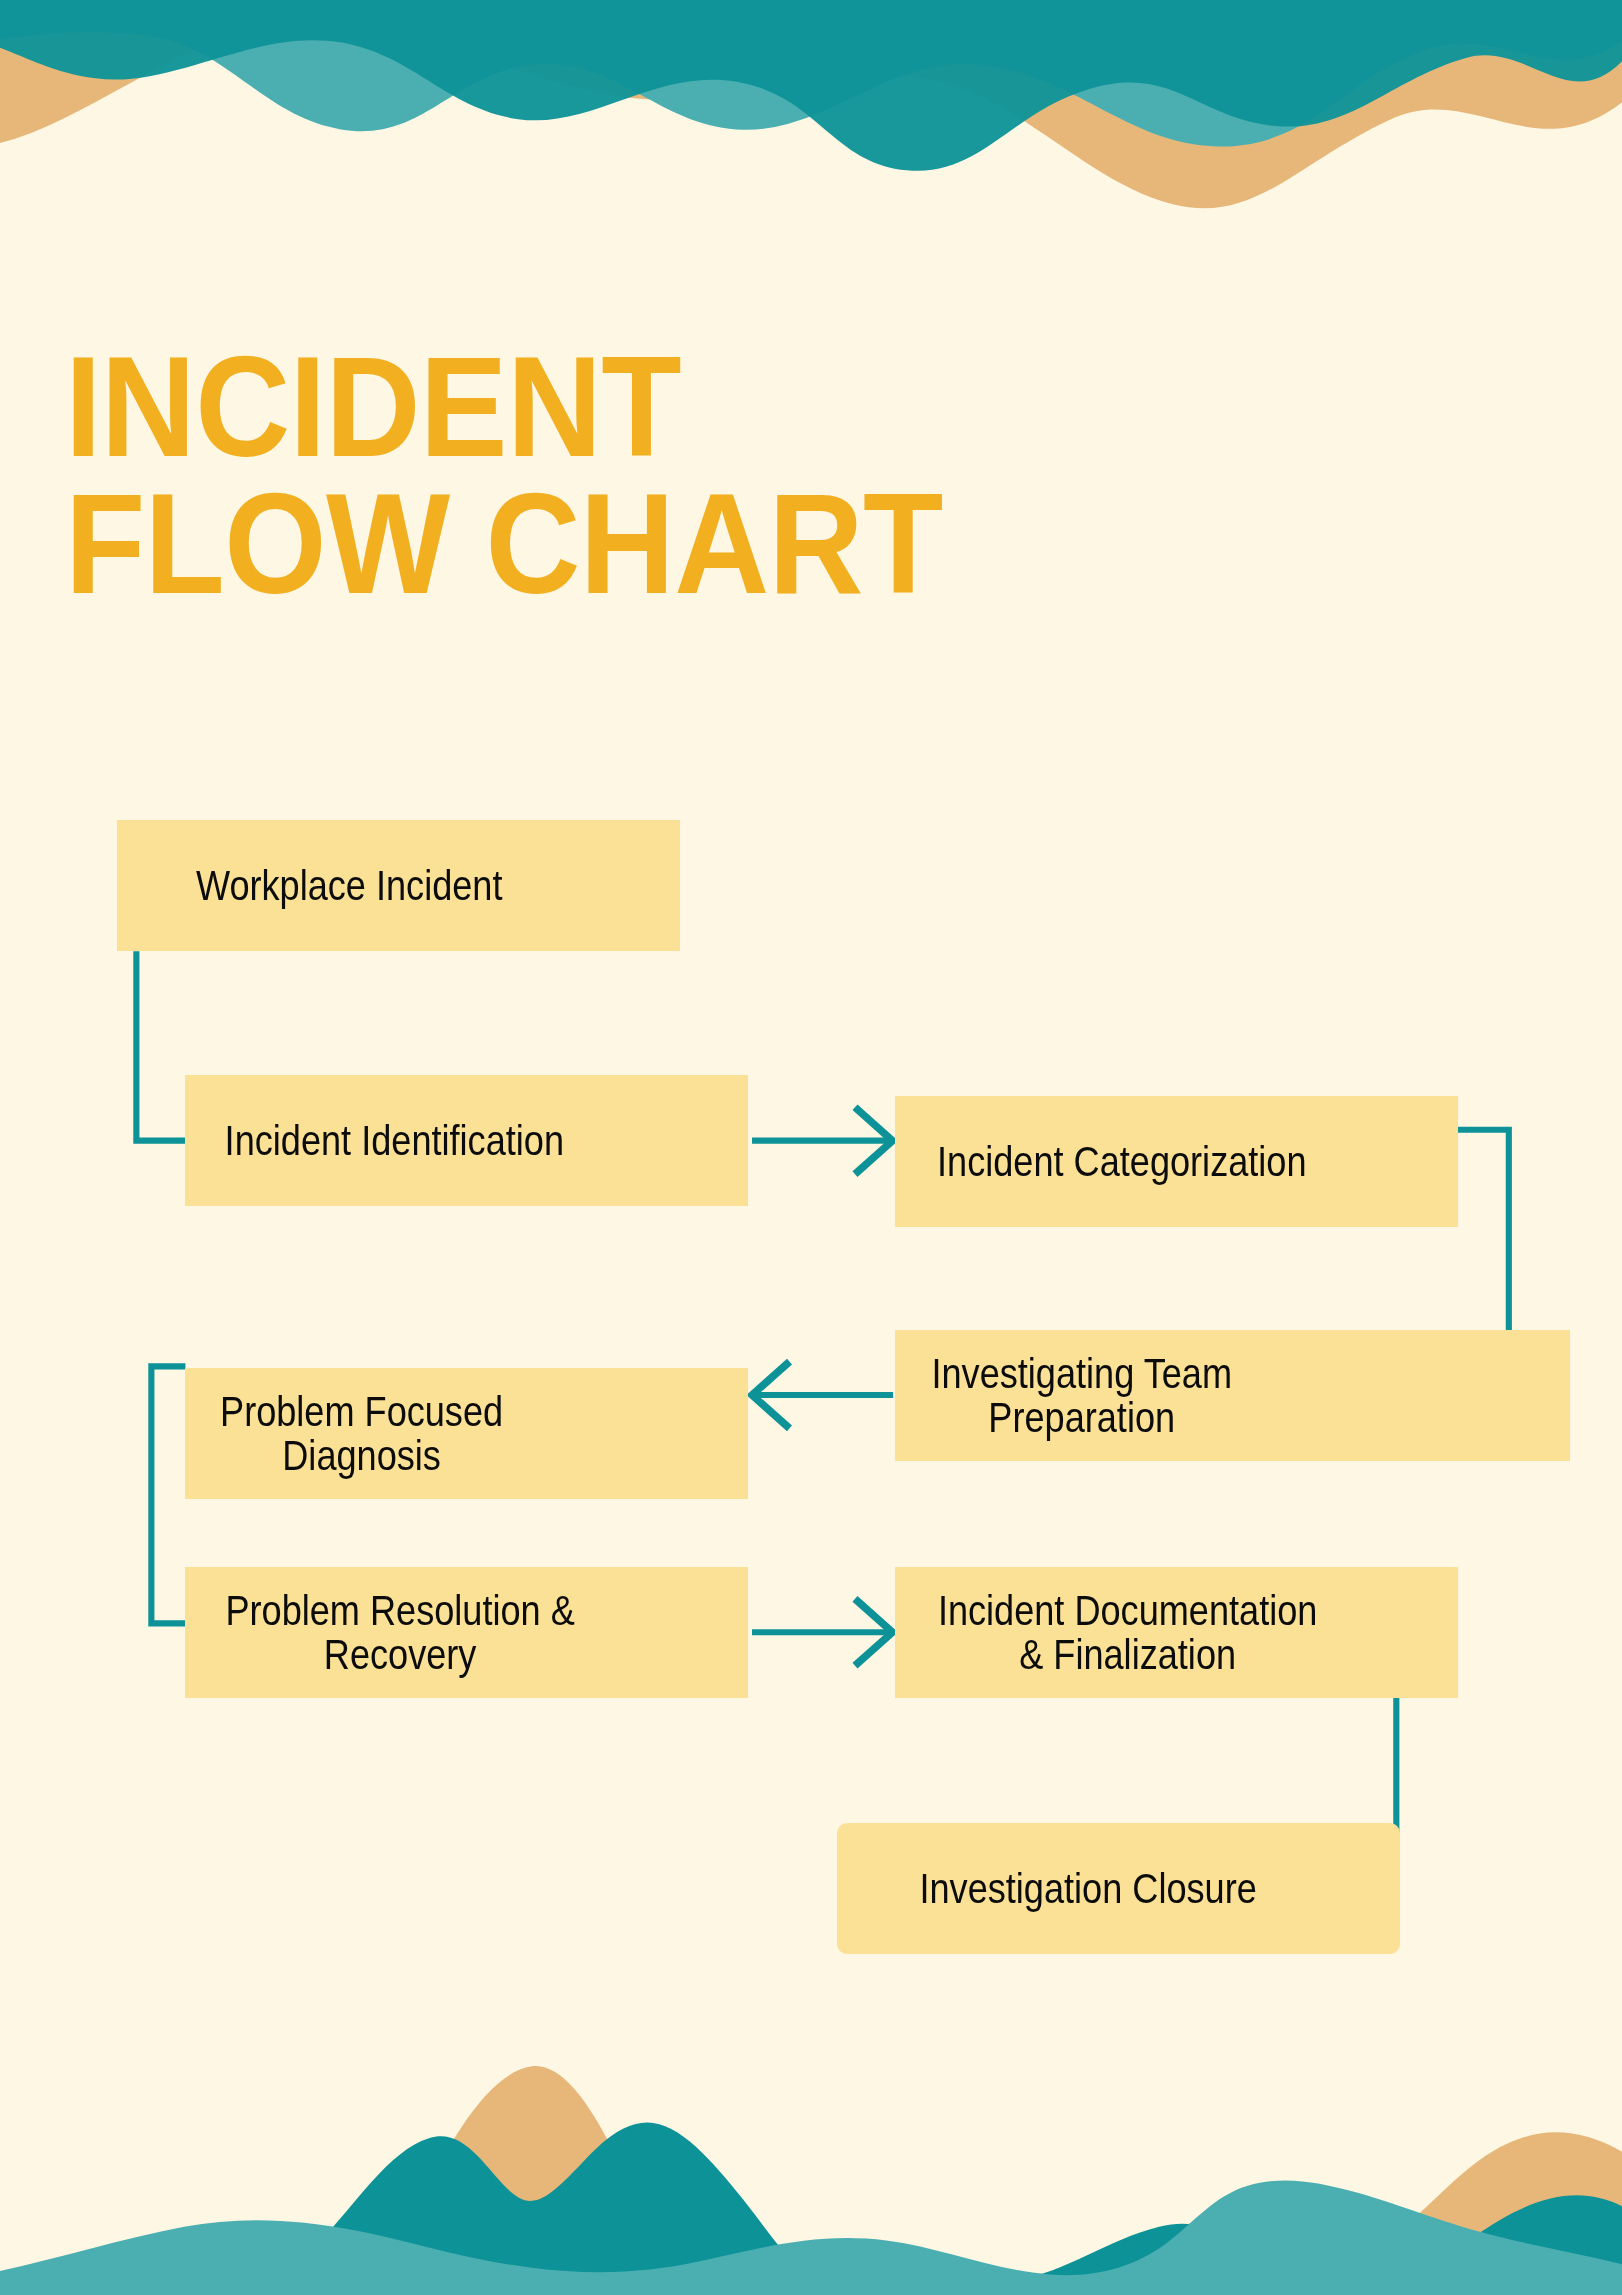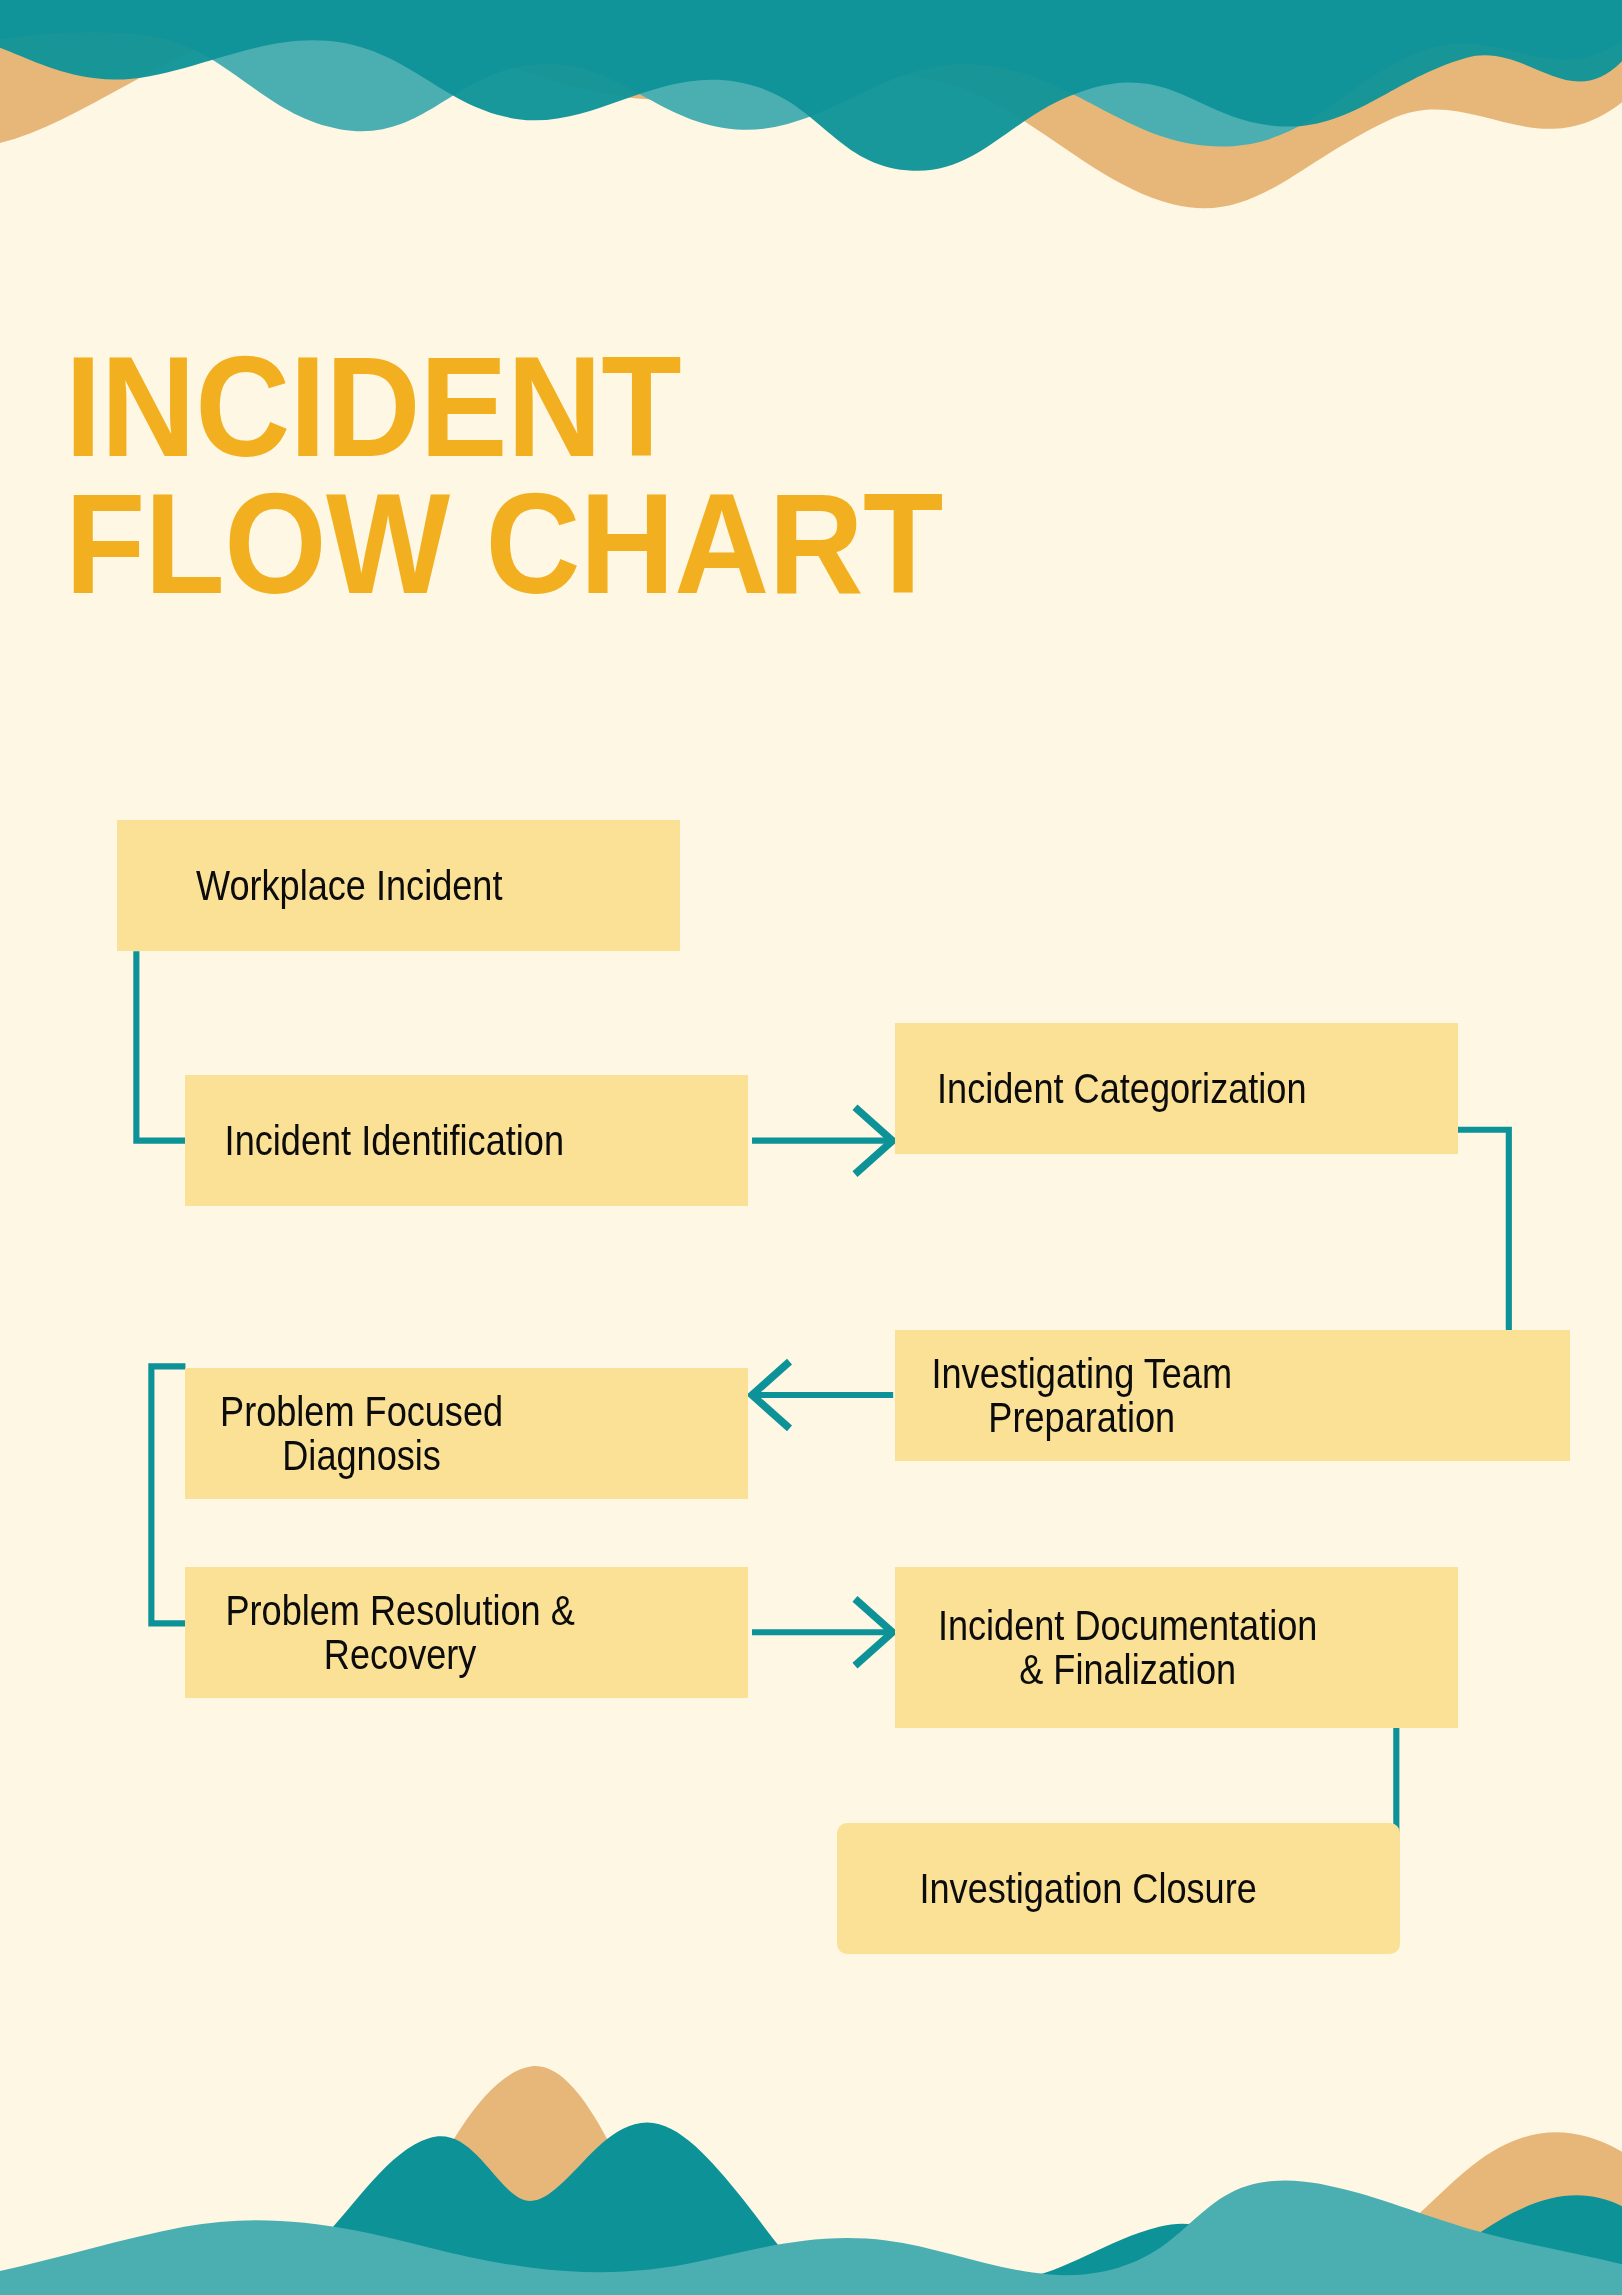--- a/index.html
+++ b/index.html
@@ -74,7 +74,7 @@
   
   #node-workplace-incident   { left: 117px;  top: 820px; width: 563px;  height: 131px; justify-content: flex-start; padding-left: 54px; }
   #node-incident-identification { left: 185px; top: 1075px; width: 563px; height: 131px; }
-  #node-incident-categorization { left: 895px; top: 1023px; width: 563px; height: 131px; }
+  #node-incident-categorization { left: 895px; top: 1096px; width: 563px; height: 131px; }
   #node-problem-focused-diagnosis { left: 185px; top: 1368px; width: 563px; height: 131px; }
   #node-investigating-team-preparation { left: 895px; top: 1330px; width: 675px; height: 131px; }
   #node-problem-resolution-recovery { left: 185px; top: 1567px; width: 563px; height: 131px; }

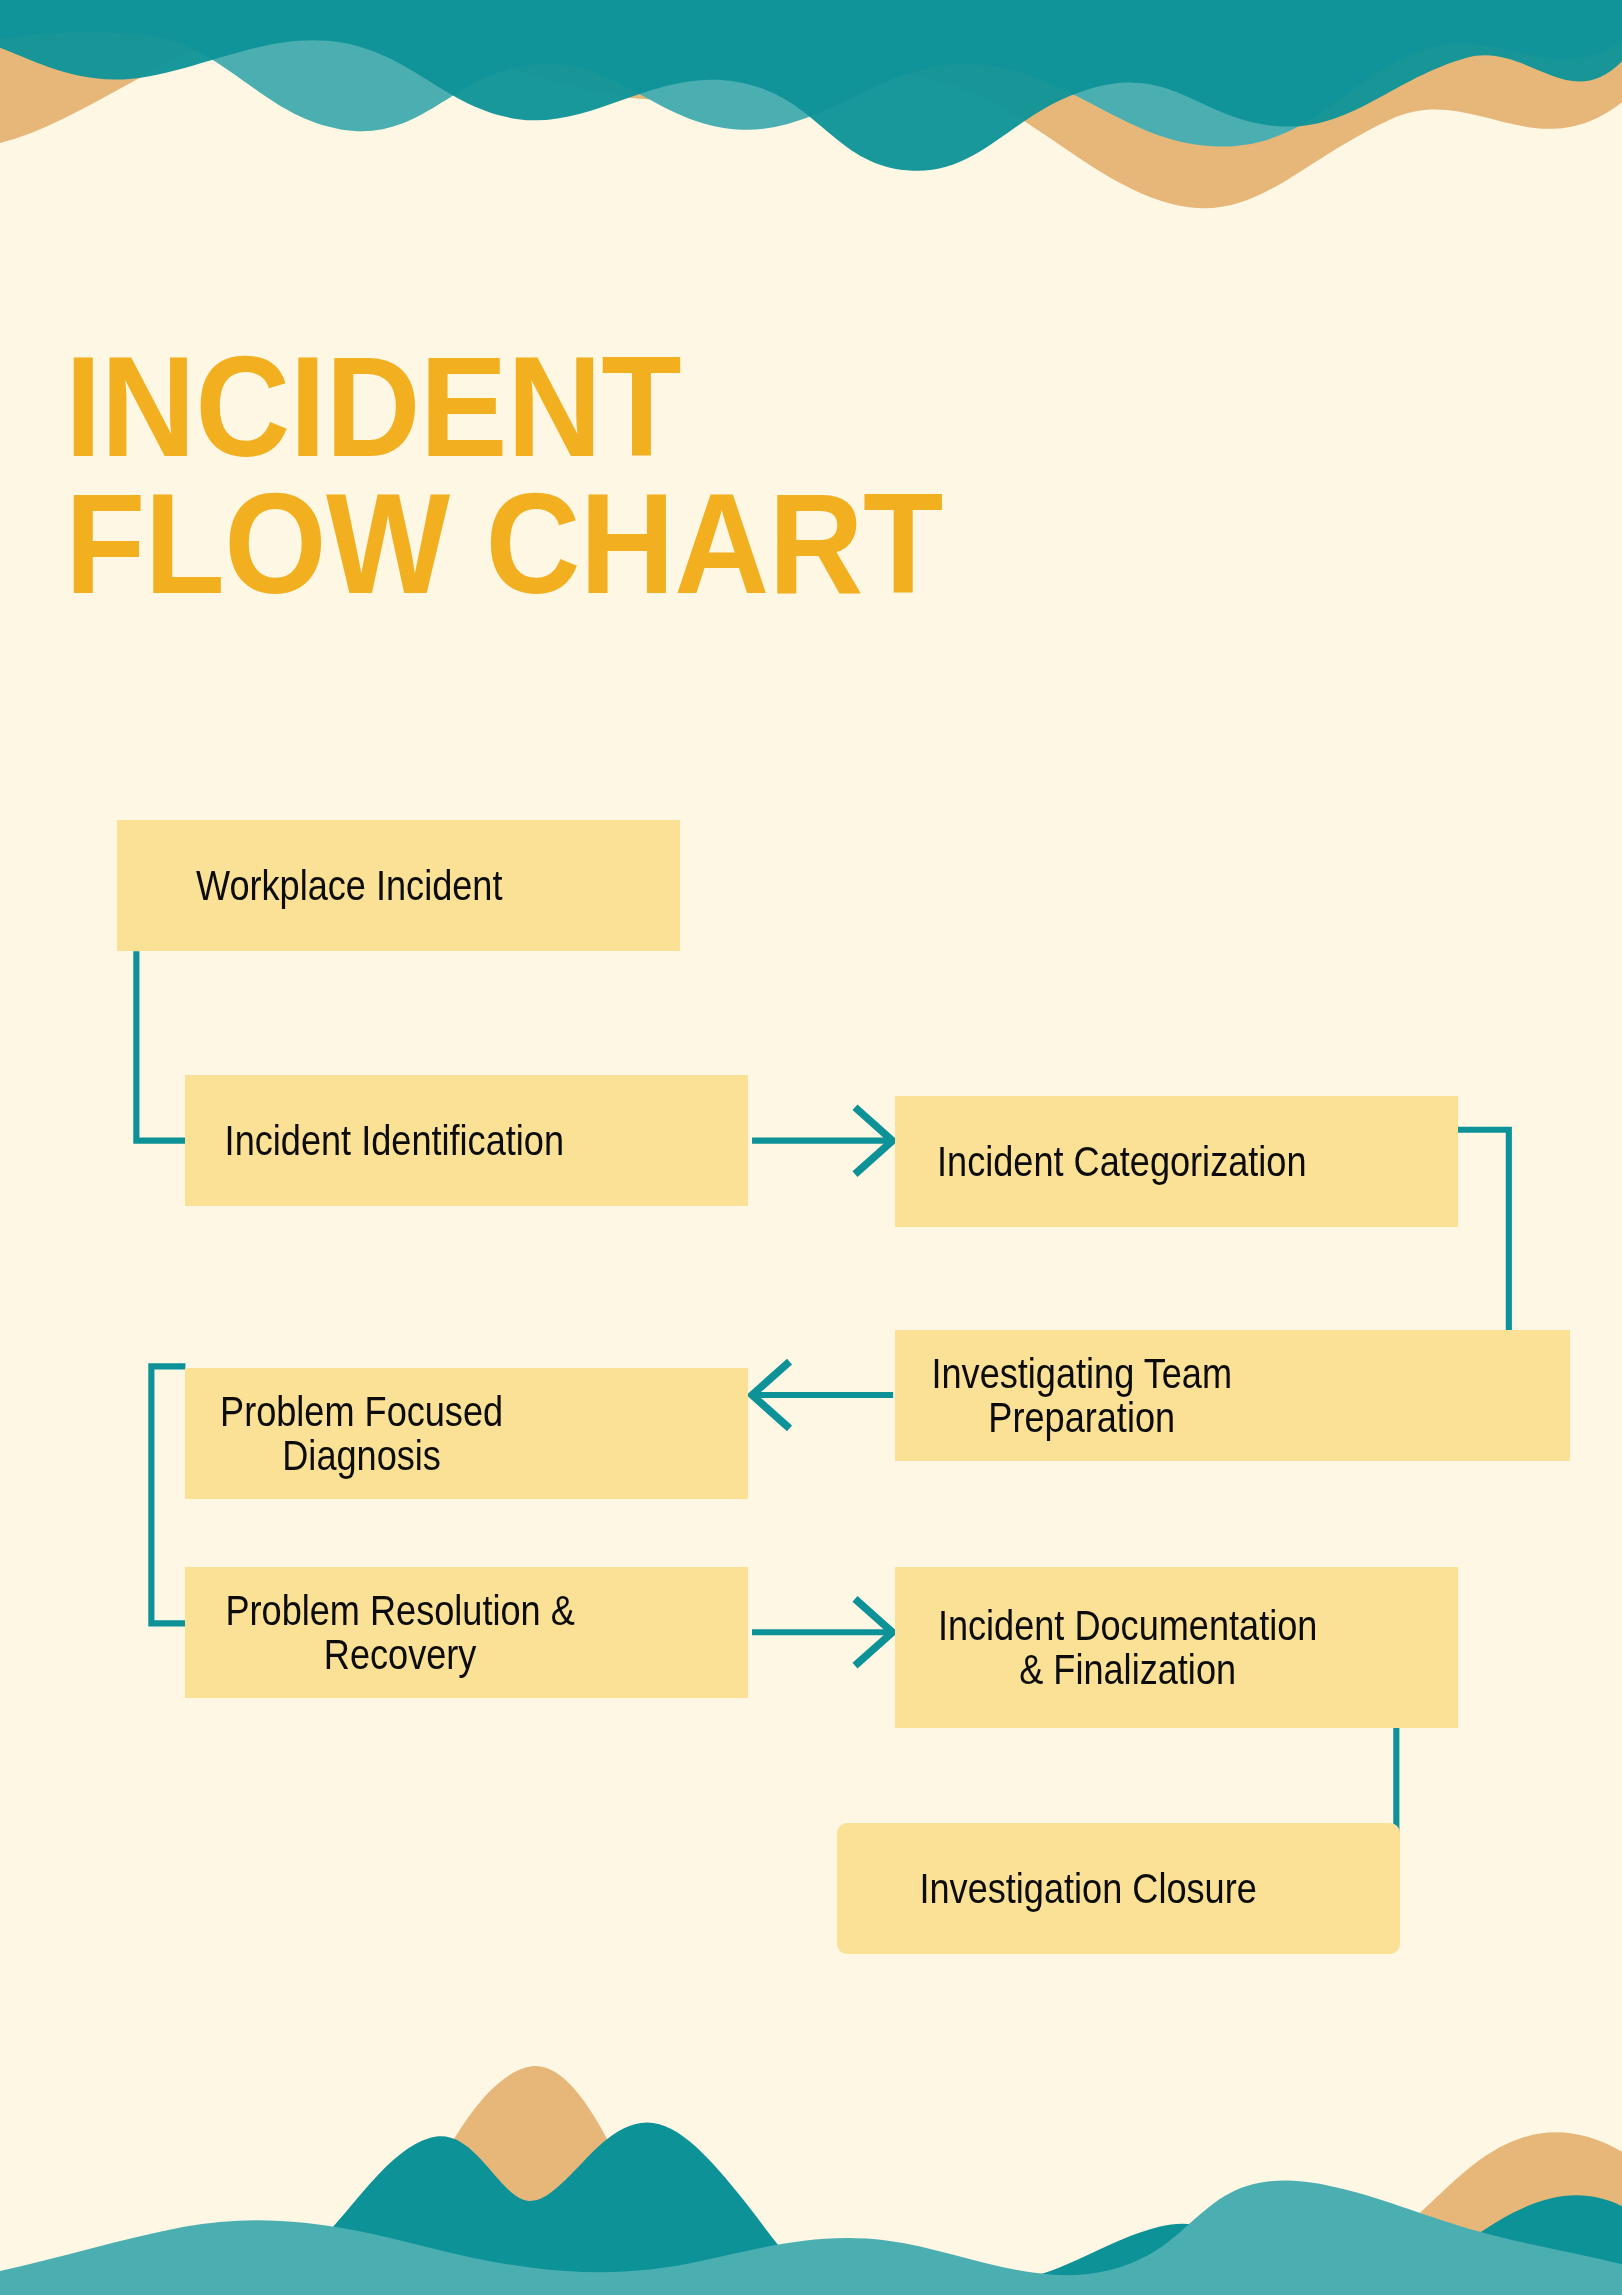--- a/index.html
+++ b/index.html
@@ -78,7 +78,7 @@
   #node-problem-focused-diagnosis { left: 185px; top: 1368px; width: 563px; height: 131px; }
   #node-investigating-team-preparation { left: 895px; top: 1330px; width: 675px; height: 131px; }
   #node-problem-resolution-recovery { left: 185px; top: 1567px; width: 563px; height: 131px; }
-  #node-incident-documentation-finalization { left: 895px; top: 1567px; width: 563px; height: 161px; }
+  #node-incident-documentation-finalization { left: 895px; top: 1567px; width: 563px; height: 131px; }
   #node-investigation-closure { left: 837px; top: 1823px; width: 563px; height: 131px; justify-content: flex-start; padding-left: 55px; border-radius: 10px;}
 
   

